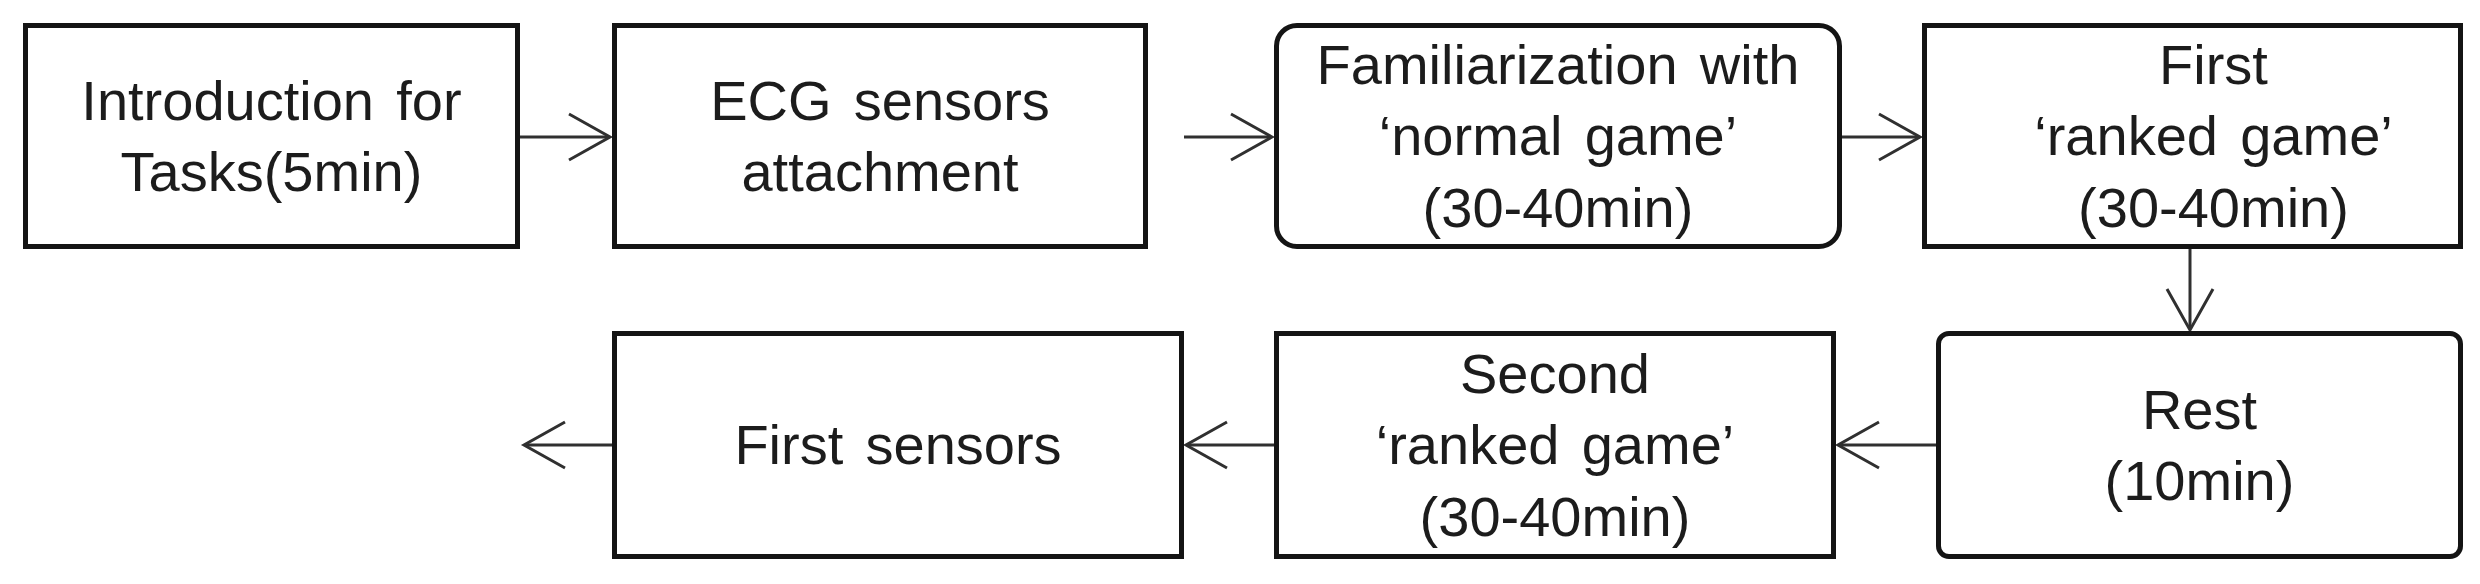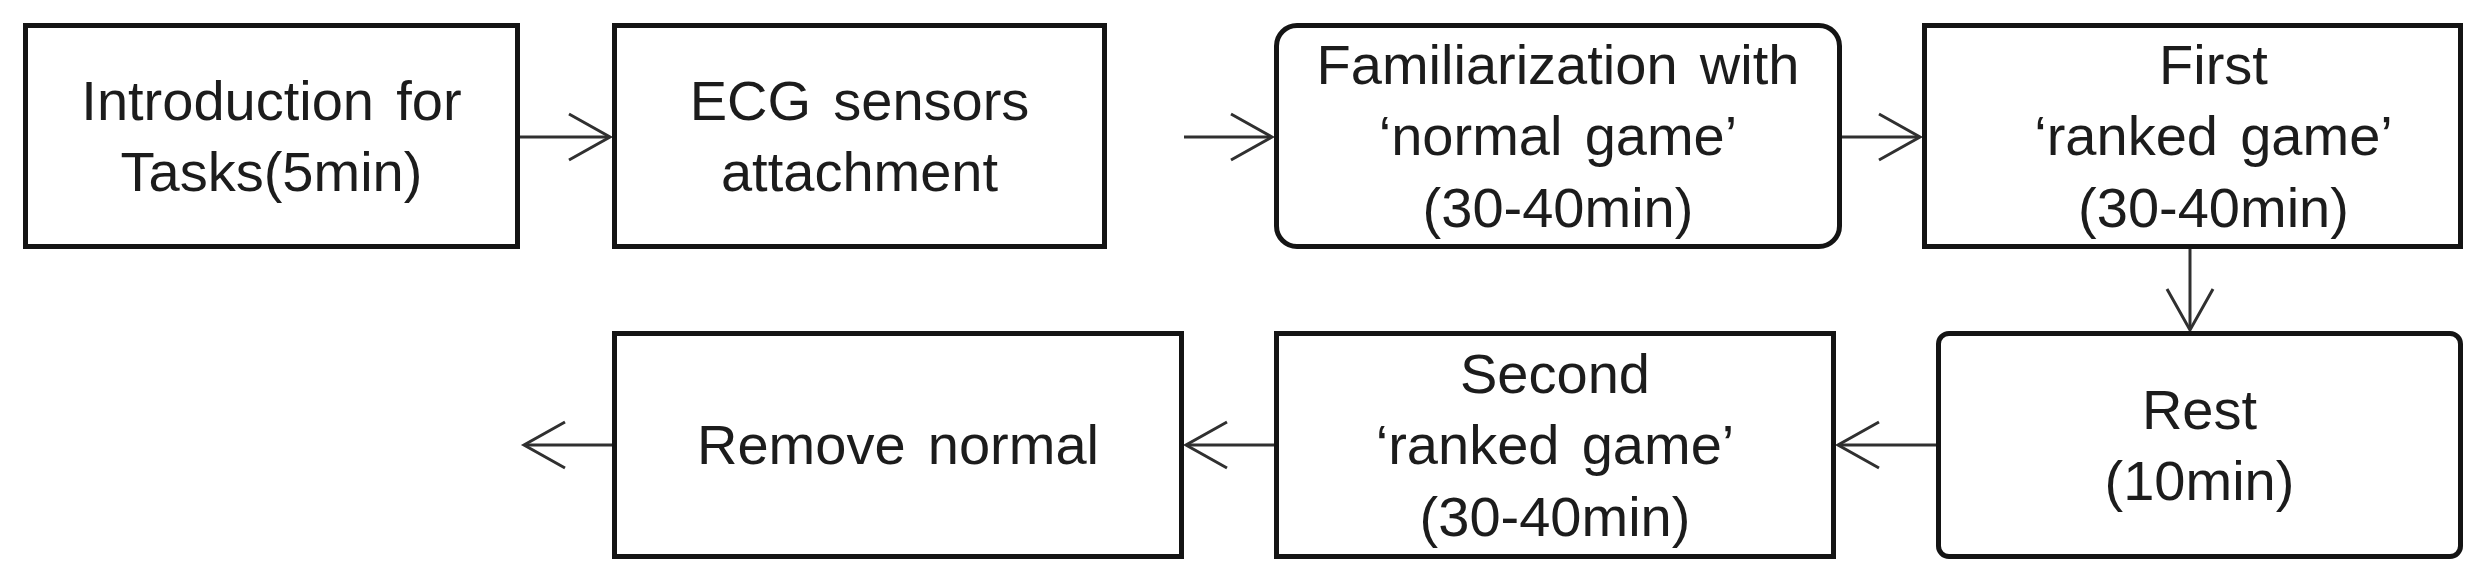--- a/index.html
+++ b/index.html
@@ -46,7 +46,7 @@
     word-spacing:0.12em;
   }
   .n1{left:23px;  top:23px;  width:497px; height:226px;}
-  .n2{left:612px; top:23px;  width:495px; height:226px;}
+  .n2{left:612px; top:23px;  width:536px; height:226px;}
   .n3{left:1274px;top:23px;  width:568px; height:226px;border-radius:23px;}
   .n4{left:1922px;top:23px;  width:541px; height:226px;padding-left:42px;}
   .n5{left:23px;  top:331px; width:497px; height:228px;}

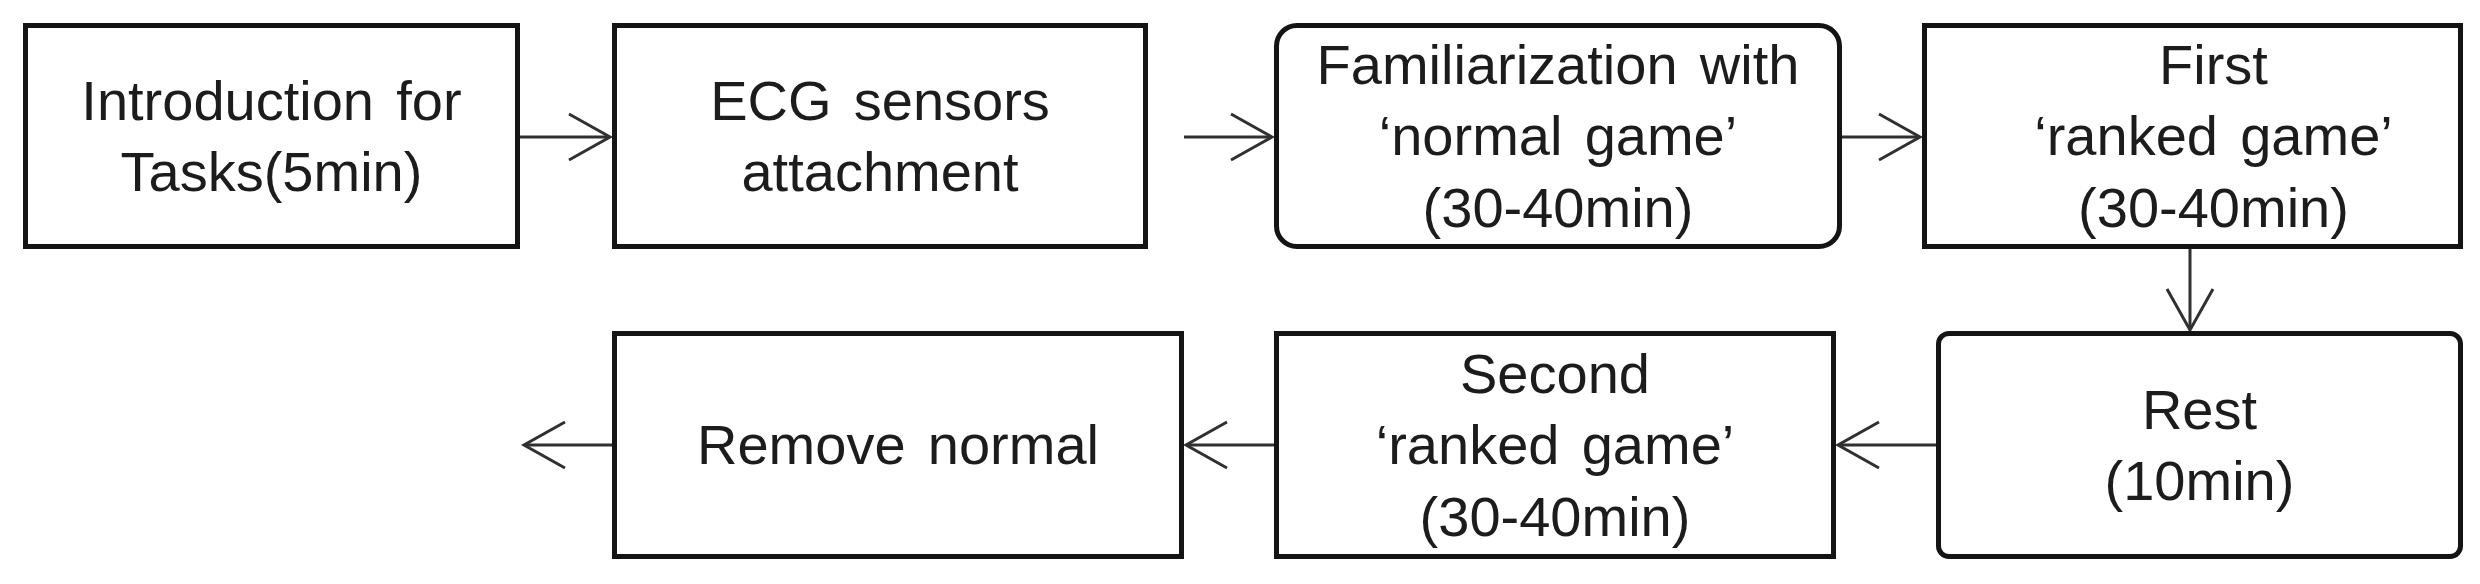--- a/index.html
+++ b/index.html
@@ -100,7 +100,7 @@
   <div class="node n4">First
 ‘ranked game’
 (30-40min)</div>
-  <div class="node n6">Remove normal</div>
+  <div class="node n6">First sensors</div>
   <div class="node n7">Second
 ‘ranked game’
 (30-40min)</div>

